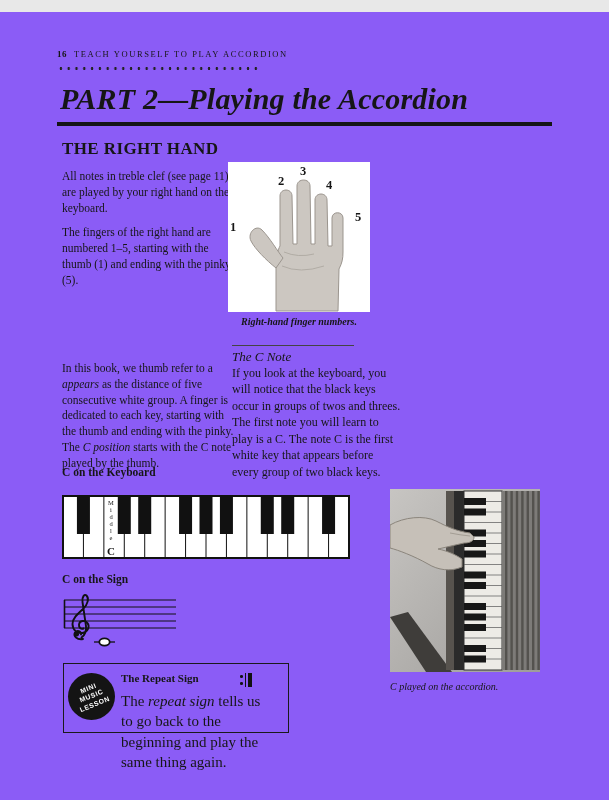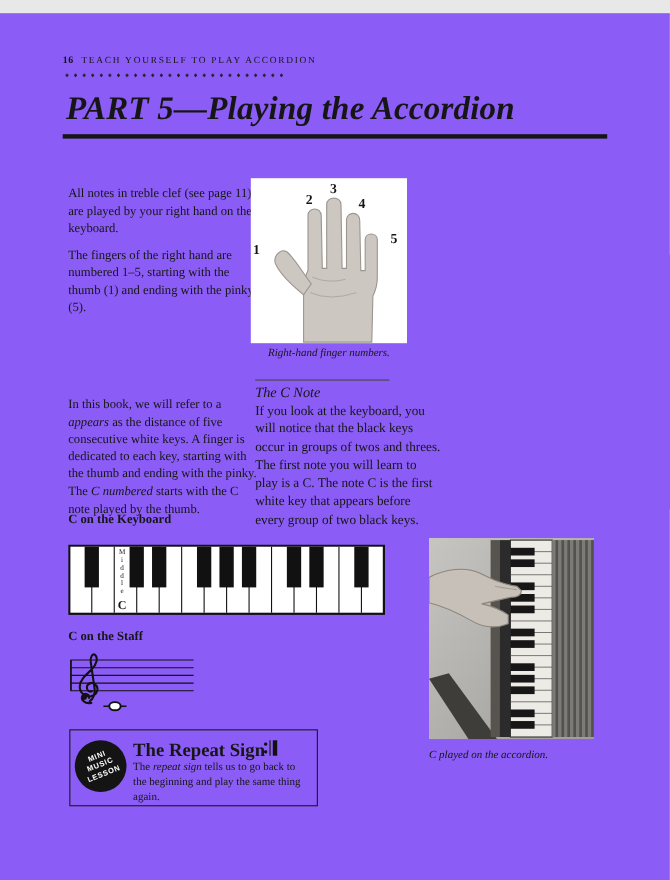--- a/index.html
+++ b/index.html
@@ -80,7 +80,7 @@
   </div>
   <div class="abs dots-rule"></div>
 
-  <h1 class="abs part-title">PART 5—Playing the Accordion</h1>
+  <h1 class="abs part-title">PART 2—Playing the Accordion</h1>
   <div class="abs title-rule"></div>
 
   <div class="abs col-left-1">

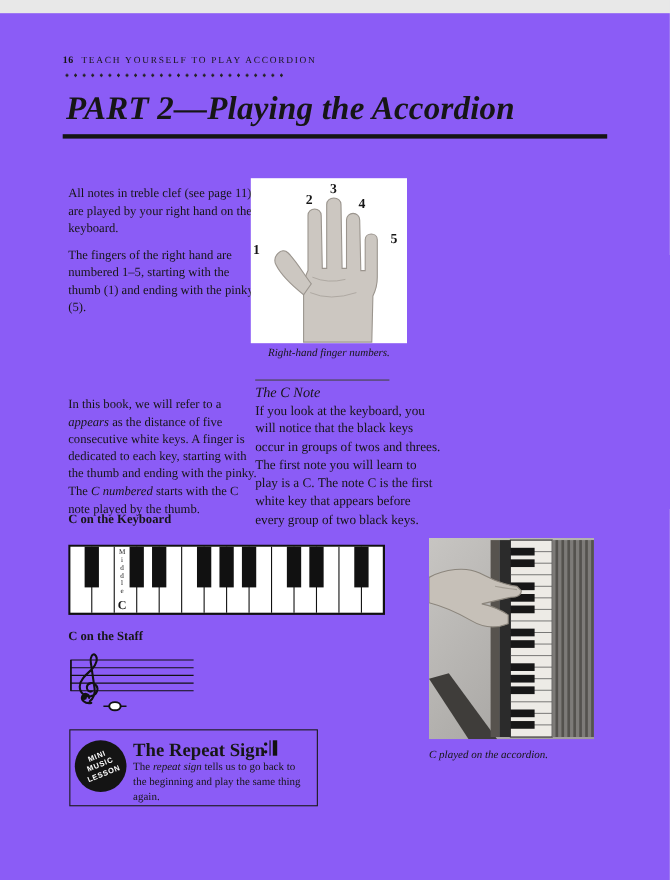--- a/index.html
+++ b/index.html
@@ -83,6 +83,7 @@
   <h1 class="abs part-title">PART 2—Playing the Accordion</h1>
   <div class="abs title-rule"></div>
 
+  <h2 class="abs h-right-hand">THE RIGHT HAND</h2>
   <div class="abs col-left-1">
     <p>All notes in treble clef (see page 11) are played by your right hand on the keyboard.</p>
     <p>The fingers of the right hand are numbered 1–5, starting with the thumb (1) and ending with the pinky (5).</p>

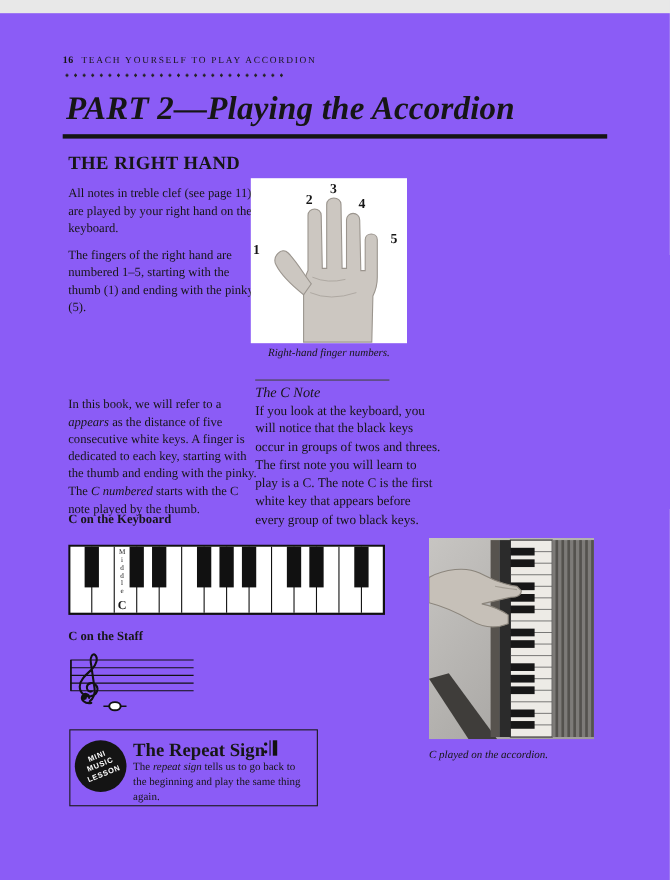--- a/index.html
+++ b/index.html
@@ -34,7 +34,7 @@
   
   .hand-photo { left:228px; top:150px; width:142px; height:150px; background:#fff; }
   .fnum { position:absolute; font-size:12.5px; font-weight:bold; }
-  .photo-caption { left:228px; top:304px; width:142px; font-size:10px; font-style:italic; text-align:center; }
+  .photo-caption { left:228px; top:304px; width:142px; font-size:10px; font-style:italic; text-align:center;font-weight:bold; }
 
   .h-notes-c { left:62px; top:330px; margin:0; font-size:13px; font-weight:bold; letter-spacing:0.2px; }
   .col-left-2 { left:62px; top:349px; width:172px; font-size:11.5px; line-height:1.37; }

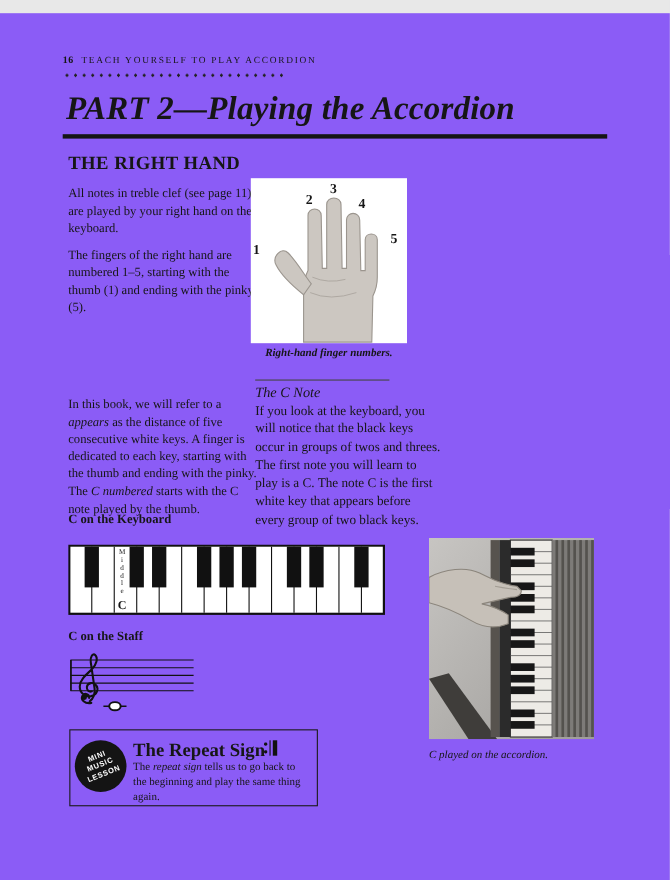--- a/index.html
+++ b/index.html
@@ -104,7 +104,7 @@
   <div class="abs photo-caption">Right-hand finger numbers.</div>
 
   <div class="abs col-left-2">
-    <p><span>In this book, we will refer to a </span><em>appears</em><span> as the distance of five consecutive white keys. A finger is dedicated to each key, starting with the thumb and ending with the pinky. The </span><em>C numbered</em><span> starts with the C note played by the thumb.</span></p>
+    <p><span>In this book, we thumb refer to a </span><em>appears</em><span> as the distance of five consecutive white keys. A finger is dedicated to each key, starting with the thumb and ending with the pinky. The </span><em>C numbered</em><span> starts with the C note played by the thumb.</span></p>
   </div>
 
   <div class="abs cnote-rule"></div>

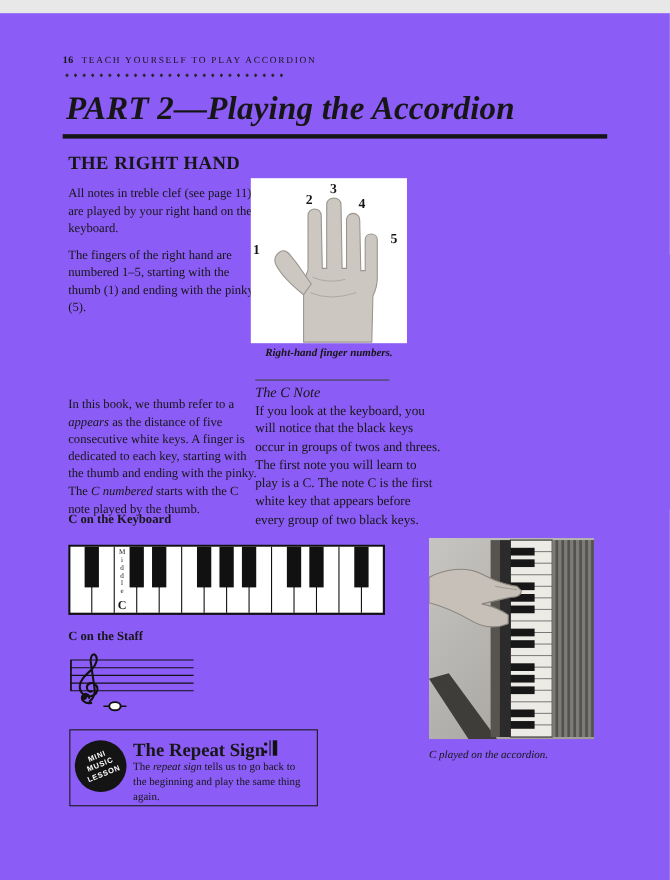--- a/index.html
+++ b/index.html
@@ -104,7 +104,7 @@
   <div class="abs photo-caption">Right-hand finger numbers.</div>
 
   <div class="abs col-left-2">
-    <p><span>In this book, we thumb refer to a </span><em>appears</em><span> as the distance of five consecutive white keys. A finger is dedicated to each key, starting with the thumb and ending with the pinky. The </span><em>C numbered</em><span> starts with the C note played by the thumb.</span></p>
+    <p><span>In this book, we thumb refer to a </span><em>appears</em><span> as the distance of five consecutive white group. A finger is dedicated to each key, starting with the thumb and ending with the pinky. The </span><em>C numbered</em><span> starts with the C note played by the thumb.</span></p>
   </div>
 
   <div class="abs cnote-rule"></div>

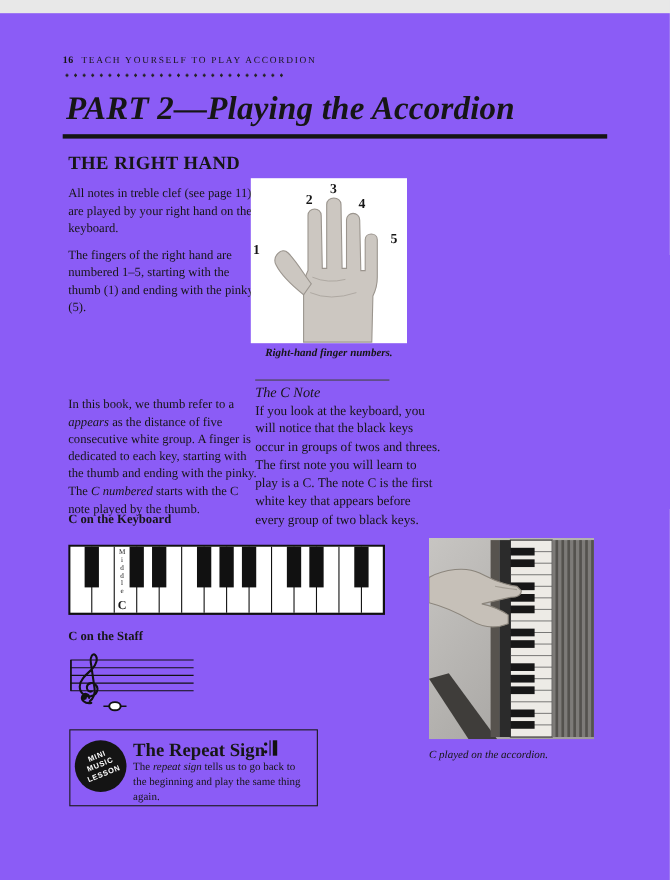--- a/index.html
+++ b/index.html
@@ -104,7 +104,7 @@
   <div class="abs photo-caption">Right-hand finger numbers.</div>
 
   <div class="abs col-left-2">
-    <p><span>In this book, we thumb refer to a </span><em>appears</em><span> as the distance of five consecutive white group. A finger is dedicated to each key, starting with the thumb and ending with the pinky. The </span><em>C numbered</em><span> starts with the C note played by the thumb.</span></p>
+    <p><span>In this book, we thumb refer to a </span><em>appears</em><span> as the distance of five consecutive white group. A finger is dedicated to each key, starting with the thumb and ending with the pinky. The </span><em>C position</em><span> starts with the C note played by the thumb.</span></p>
   </div>
 
   <div class="abs cnote-rule"></div>

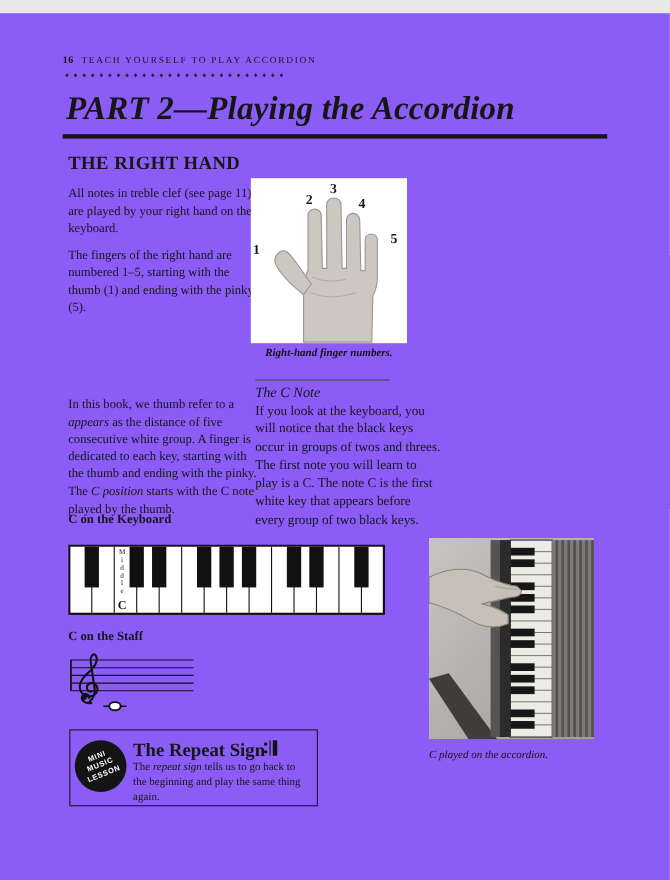--- a/index.html
+++ b/index.html
@@ -150,7 +150,7 @@
     </div>
   </div>
 
-  <div class="abs h-staff-label">C on the Staff</div>
+  <div class="abs h-staff-label">C on the Sign</div>
   <div class="abs staff">
     <svg width="118" height="64" viewBox="0 0 118 64">
       <g stroke="#111" stroke-width="1">

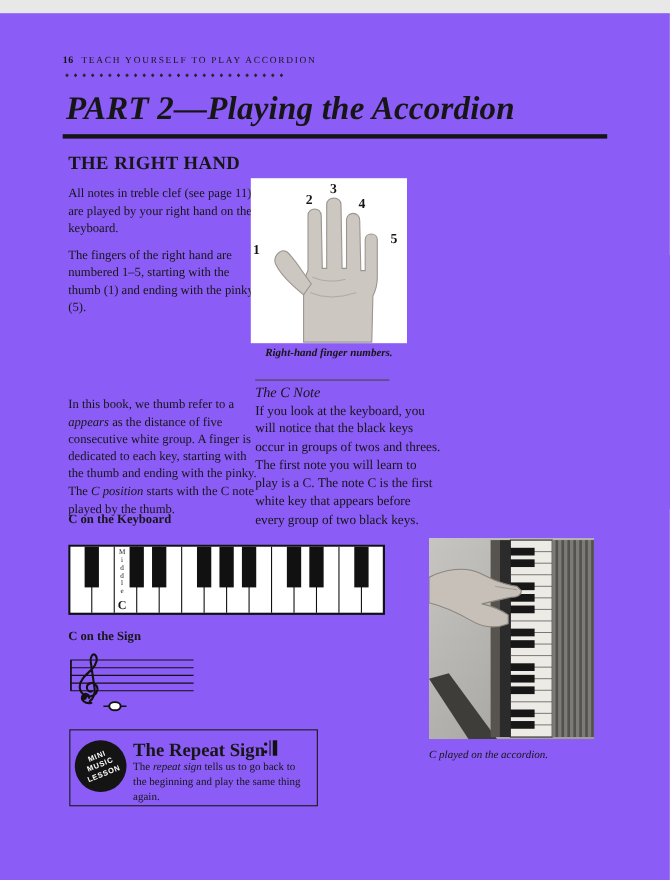--- a/index.html
+++ b/index.html
@@ -59,7 +59,7 @@
     background:#141414; color:#fff; display:flex; align-items:center; justify-content:center; }
   .badge-text { display:flex; flex-direction:column; align-items:center; transform:rotate(-22deg);
     font-family:"Liberation Sans", sans-serif; font-size:6.8px; font-weight:bold; letter-spacing:0.6px; line-height:1.25; }
-  .repeat-title { position:absolute; left:57px; top:8px; font-size:17px; font-weight:bold; }
+  .repeat-title { position:absolute; left:57px; top:8px; font-size:11px; font-weight:bold; }
   .repeat-glyph { position:absolute; left:176px; top:9px; display:flex; align-items:center; height:14px; }
   .rdots { display:flex; flex-direction:column; justify-content:center; gap:4px; margin-right:2px; }
   .rdots i { display:block; width:2.6px; height:2.6px; border-radius:50%; background:#111; }

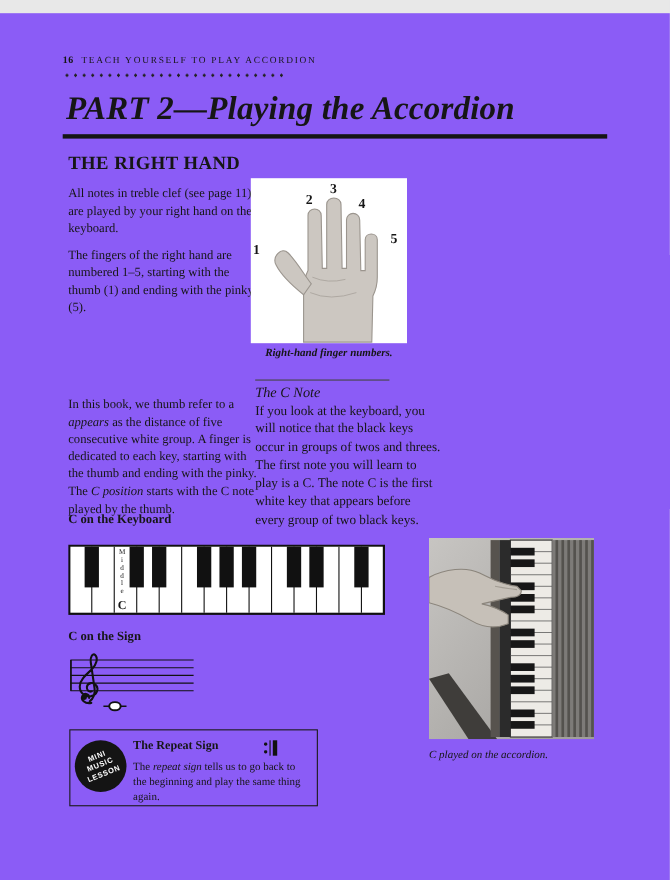--- a/index.html
+++ b/index.html
@@ -65,7 +65,7 @@
   .rdots i { display:block; width:2.6px; height:2.6px; border-radius:50%; background:#111; }
   .rthin { width:1.5px; height:14px; background:#111; margin-right:1.5px; }
   .rthick { width:4px; height:14px; background:#111; }
-  .repeat-text { position:absolute; left:57px; top:27px; width:154px; font-size:10px; line-height:1.35; }
+  .repeat-text { position:absolute; left:57px; top:27px; width:154px; font-size:15px; line-height:1.35; }
 
   .accordion-photo { left:390px; top:477px; width:150px; height:183px; }
   .accordion-caption { left:390px; top:669px; width:150px; font-style:italic; font-size:10px; }

